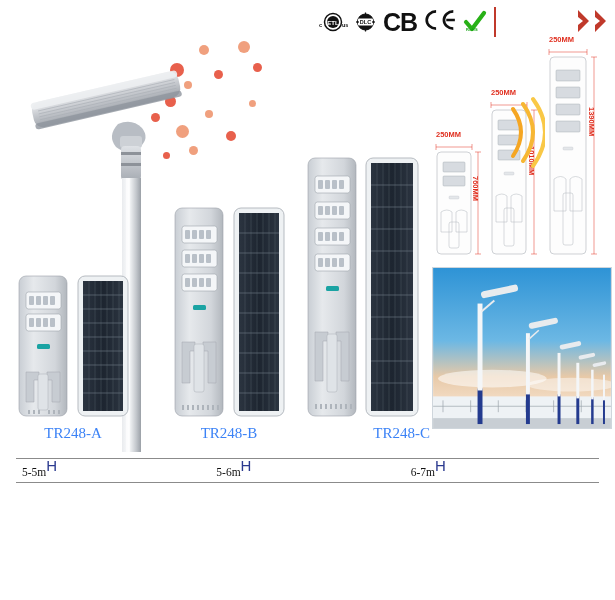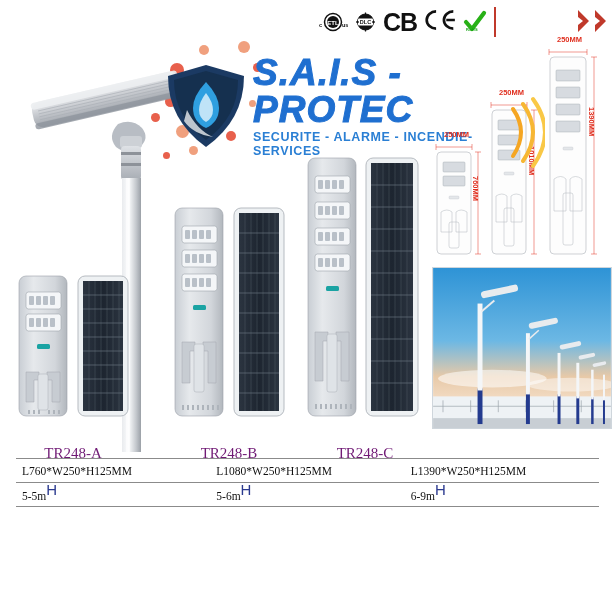--- a/index.html
+++ b/index.html
@@ -106,7 +106,6 @@
     font-family: "Liberation Sans", sans-serif;
     font-size: 7.5px; color: #e03020; font-weight: bold;
     white-space: nowrap;
-    margin-left: 8px;
   }
   .dim-v {
     position: absolute;

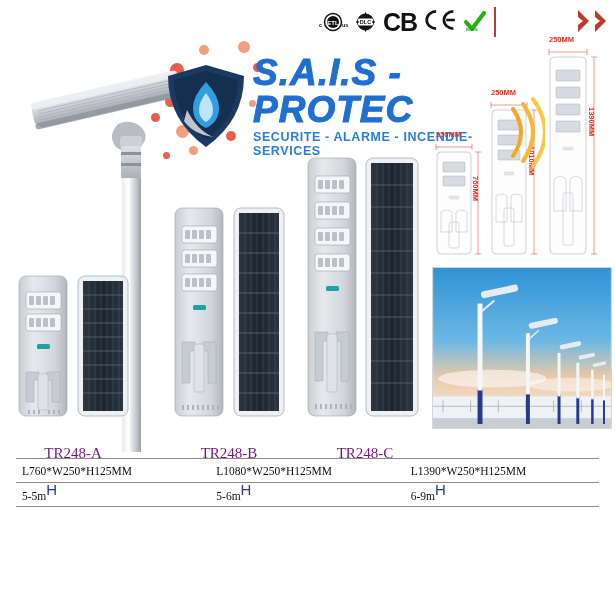--- a/index.html
+++ b/index.html
@@ -270,19 +270,6 @@
     </svg>
   </div>
 
-  <div id="sais-logo">
-    <svg id="sais-shield" viewBox="0 0 86 88">
-      <path d="M43 3 L81 14 Q81 58 43 85 Q5 58 5 14 Z" fill="#1b3a63"></path>
-      <path d="M43 9 L75 18 Q75 55 43 78 Q11 55 11 18 Z" fill="#15304f"></path>
-      <path d="M43 20 q13 14 13 26 q0 14 -13 20 q-13 -6 -13 -20 q0 -12 13 -26 z" fill="#2f9fe0"></path>
-      <path d="M43 31 q7 9 7 17 q0 8 -7 12 q-7 -4 -7 -12 q0 -8 7 -17 z" fill="#bfe3f7"></path>
-      <path d="M24 48 q10 20 26 27 q-20 -3 -29 -16 z" fill="#cfd6dc" opacity=".9"></path>
-    </svg>
-    <div id="sais-words">
-      <div class="sais-title">S.A.I.S - PROTEC</div>
-      <div class="sais-sub">SECURITE - ALARME - INCENDIE- SERVICES</div>
-    </div>
-  </div>
 
   <div class="unit" style="left:8px;top:268px;width:130px;height:160px;">
     <svg viewBox="0 0 130 160" width="130" height="160">

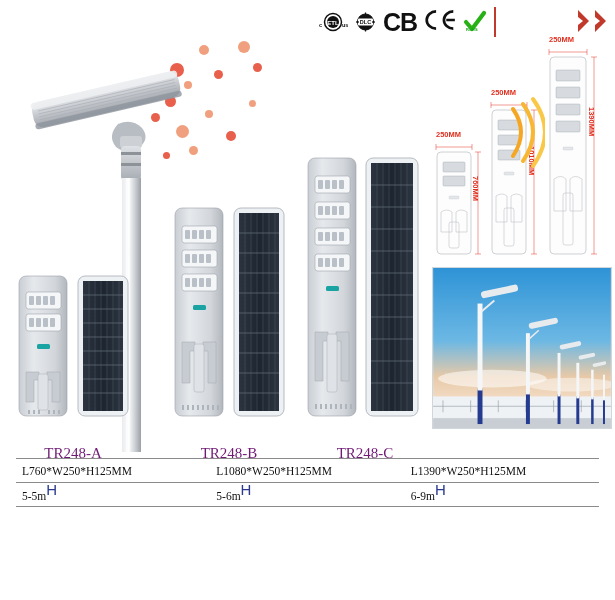--- a/index.html
+++ b/index.html
@@ -96,7 +96,7 @@
   .unit-label {
     position: absolute; width: 100%; text-align: center;
     font-family: "Liberation Serif", serif;
-    font-size: 15px; color: #701a75; margin-top: 20px;
+    font-size: 15px; color: #3b82f6;
   }
 
   

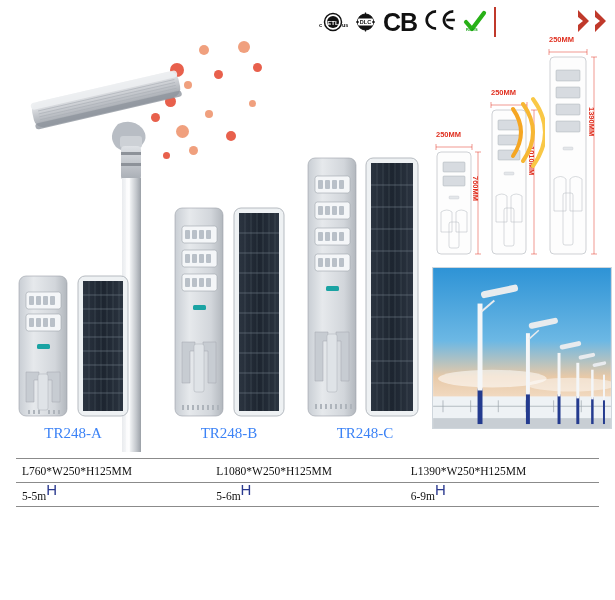--- a/index.html
+++ b/index.html
@@ -487,7 +487,7 @@
           <line x1="71" y1="233" x2="113" y2="233"></line>
       </g>
     </svg>
-    <div class="unit-label" style="top:275px;">TR248-C</div>
+    <div class="unit-label" style="top:275px;text-align:right;">TR248-C</div>
   </div>
 
   <div class="tech" style="left:432px;top:140px;width:52px;height:118px;">

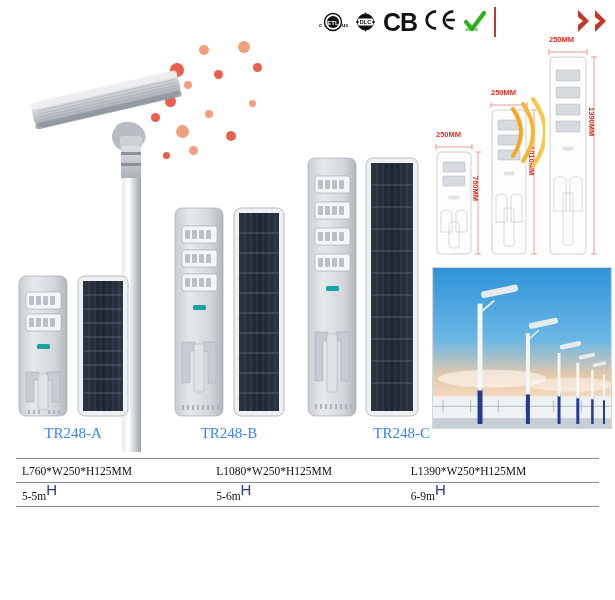--- a/index.html
+++ b/index.html
@@ -646,11 +646,6 @@
     <table>
       <tbody>
         <tr>
-          <td>L760*W250*H125MM</td>
-          <td>L1080*W250*H125MM</td>
-          <td>L1390*W250*H125MM</td>
-        </tr>
-        <tr>
           <td class="hcell"><span>5-5m</span><span class="hglyph">H</span></td>
           <td class="hcell"><span>5-6m</span><span class="hglyph">H</span></td>
           <td class="hcell"><span>6-9m</span><span class="hglyph">H</span></td>

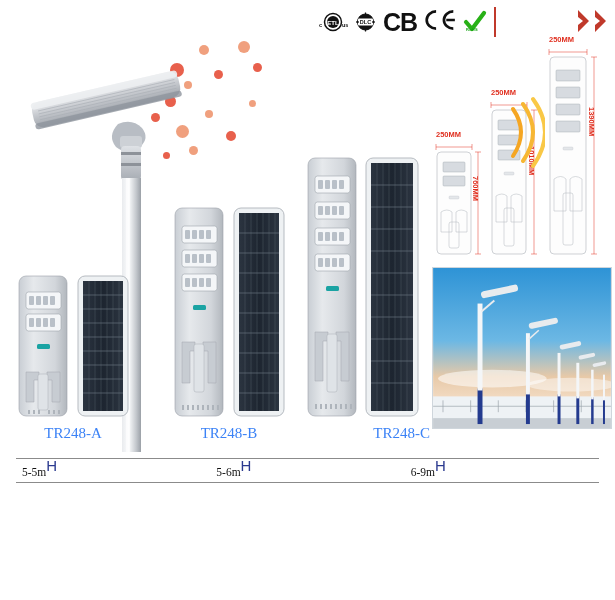--- a/index.html
+++ b/index.html
@@ -648,7 +648,7 @@
         <tr>
           <td class="hcell"><span>5-5m</span><span class="hglyph">H</span></td>
           <td class="hcell"><span>5-6m</span><span class="hglyph">H</span></td>
-          <td class="hcell"><span>6-9m</span><span class="hglyph">H</span></td>
+          <td class="hcell"><span>6-7m</span><span class="hglyph">H</span></td>
         </tr>
       </tbody>
     </table>

